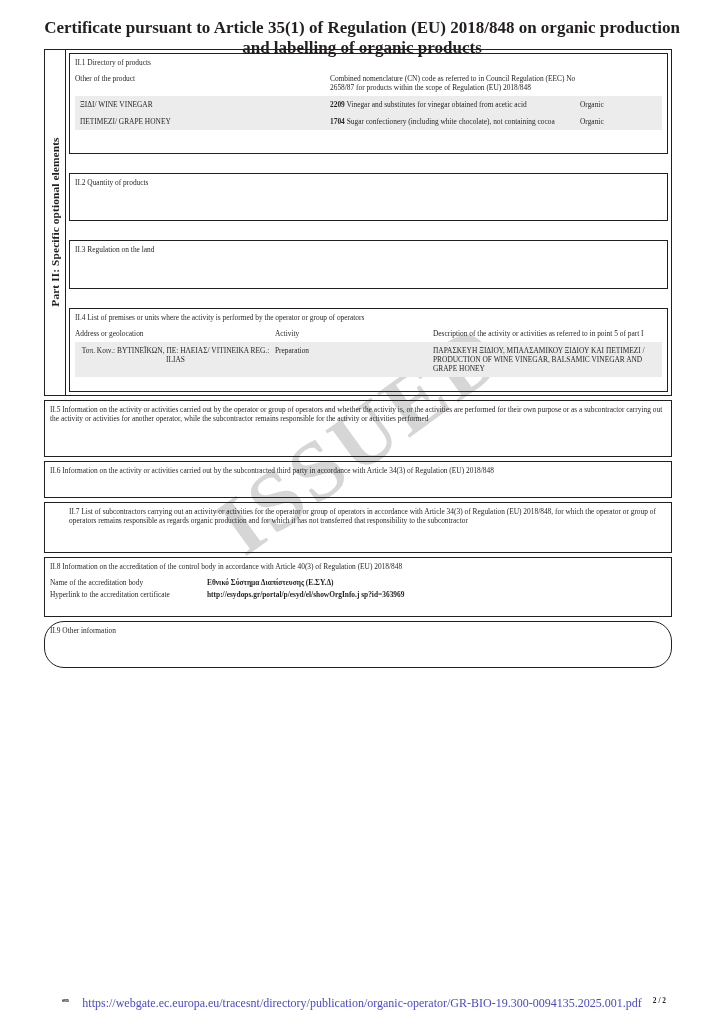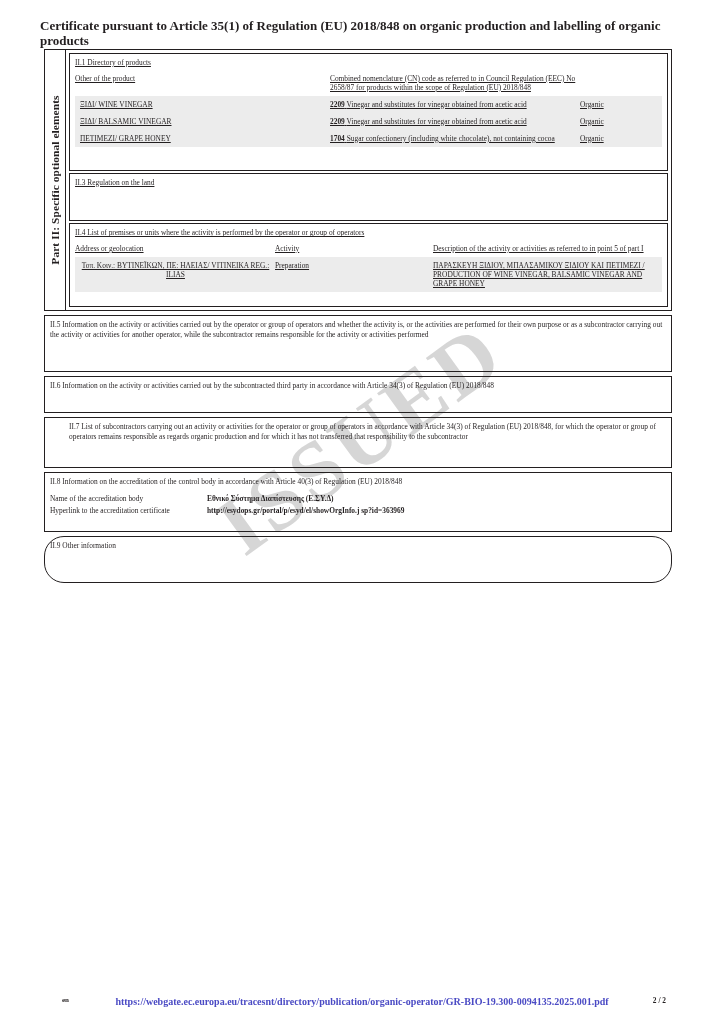--- a/index.html
+++ b/index.html
@@ -50,7 +50,8 @@
     left: 40px;
     top: 18px;
     width: 644px;
-    font-size: 13px;
+    text-align: center;
+    font-size: 17px;
     font-weight: 700;
     line-height: 1.18;
     z-index: 3;

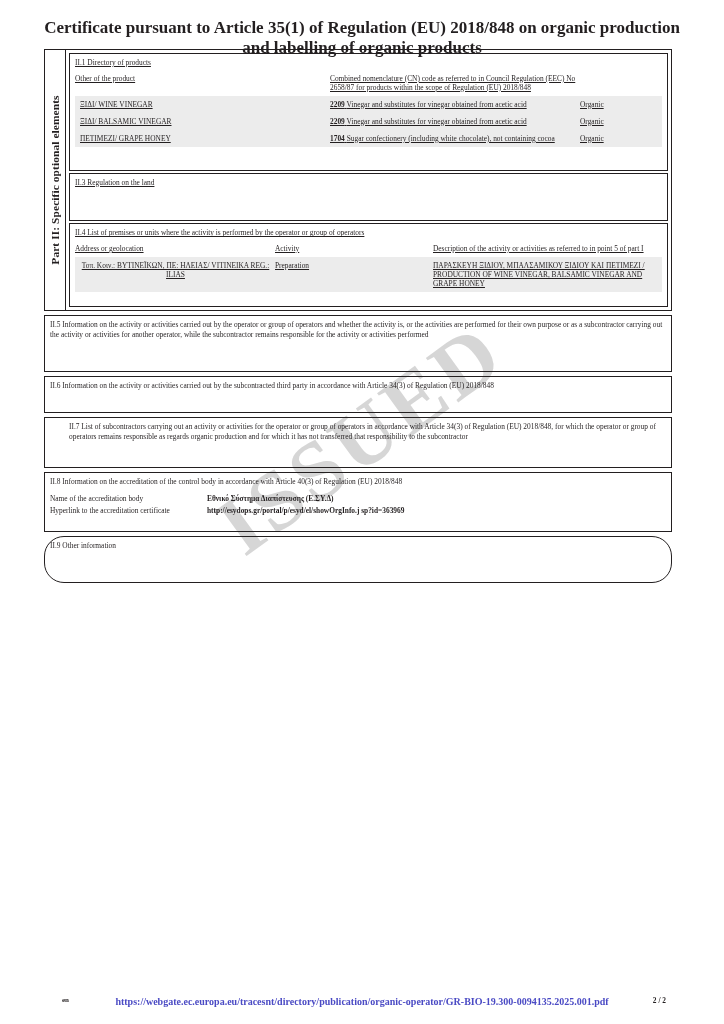--- a/index.html
+++ b/index.html
@@ -96,9 +96,8 @@
     padding: 3px 3px 3px 3px;
     display: flex;
     flex-direction: column;
-    gap: 2px;
+    gap: 19px;
     background: transparent;
-    text-decoration: underline;
   }
 
   

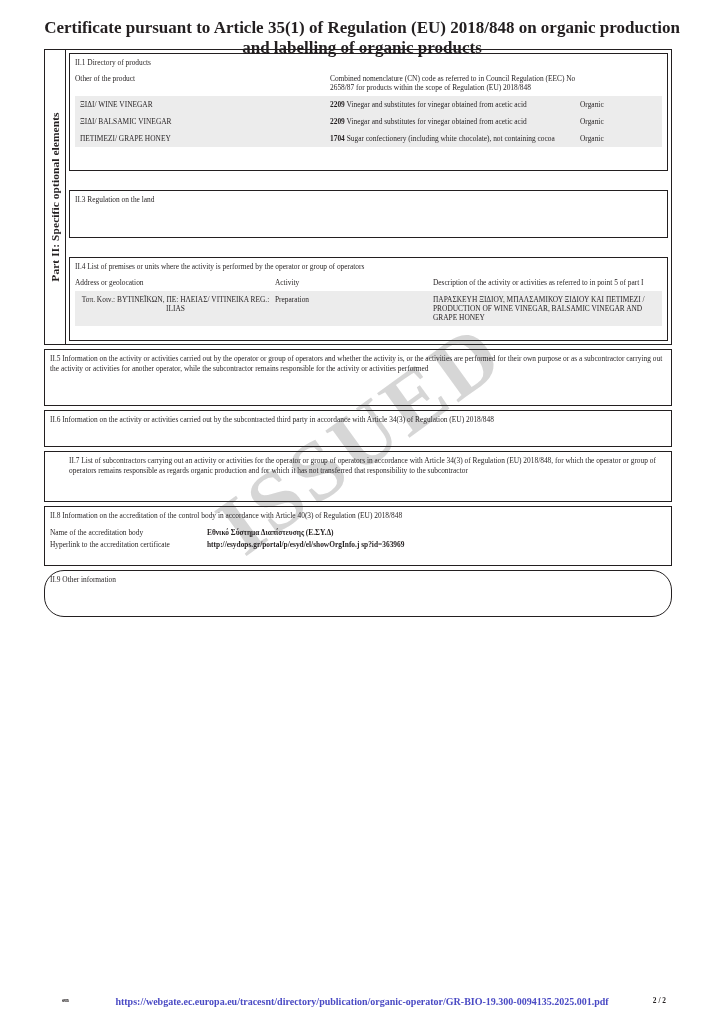--- a/index.html
+++ b/index.html
@@ -272,11 +272,6 @@
                   <td class="bold">Organic</td>
                 </tr>
 
-                <tr class="prod-row">
-                  <td class="bold">ΞΙΔΙ/ BALSAMIC VINEGAR</td>
-                  <td><span class="cn-code">2209</span> <span>Vinegar and substitutes for vinegar obtained from acetic acid</span></td>
-                  <td class="bold">Organic</td>
-                </tr>
 
                 <tr class="prod-row">
                   <td class="bold">ΠΕΤΙΜΕΖΙ/ GRAPE HONEY</td>

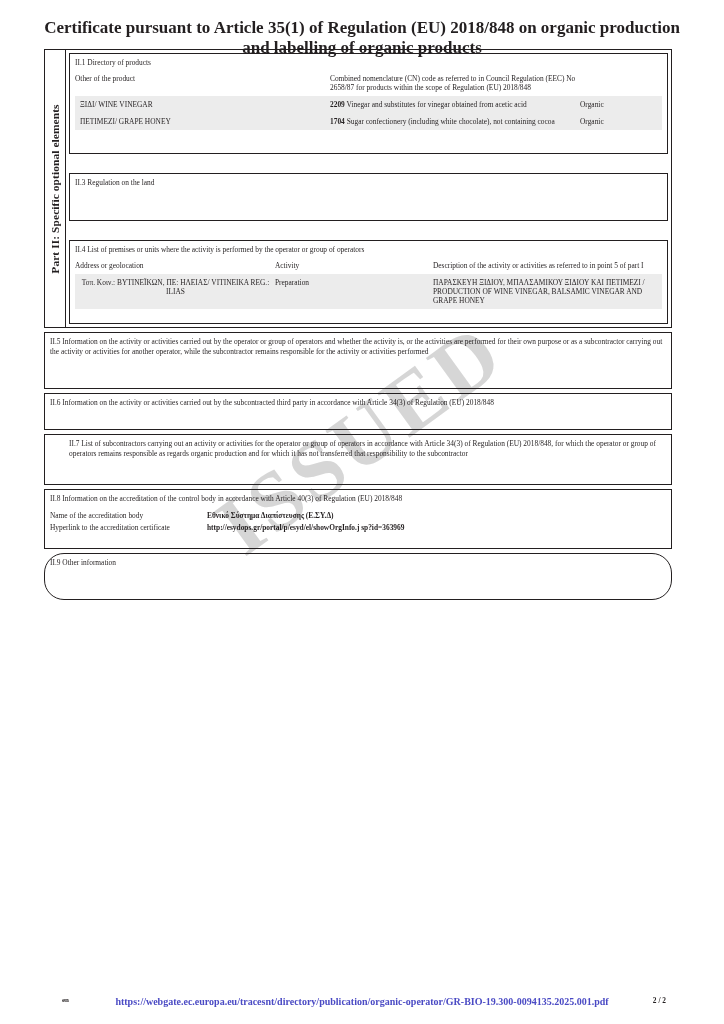--- a/index.html
+++ b/index.html
@@ -284,6 +284,10 @@
           </div>
         </div>
 
+        <div class="box">
+          <div class="box-head">II.2 Quantity of products</div>
+          <div class="box-pad tall-26"></div>
+        </div>
 
         <div class="box">
           <div class="box-head">II.3 Regulation on the land</div>

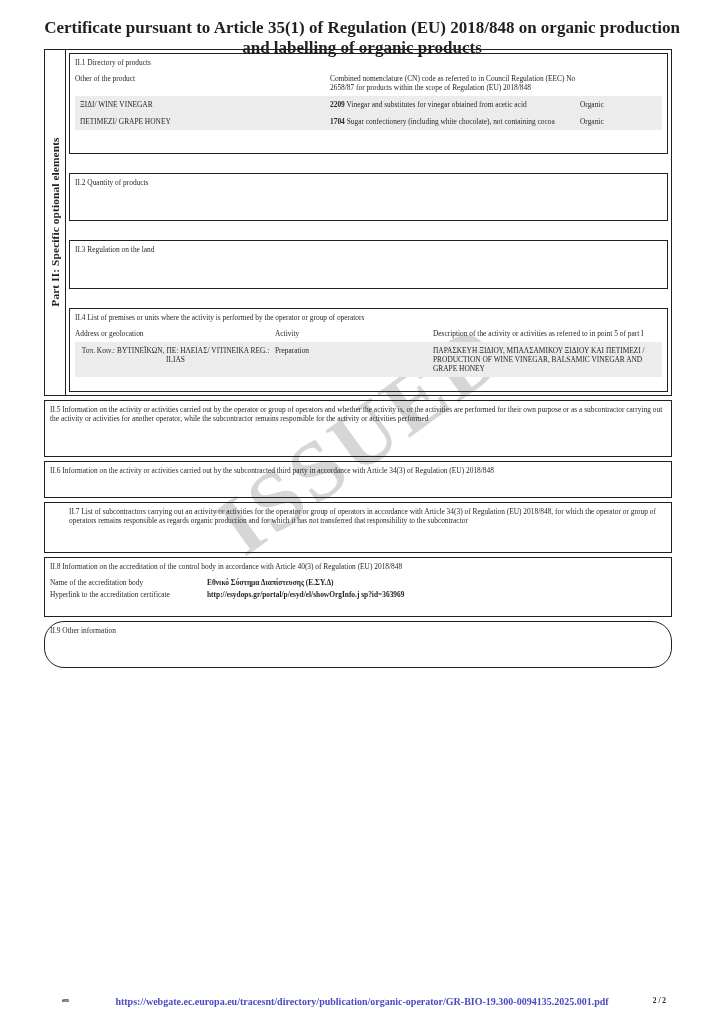--- a/index.html
+++ b/index.html
@@ -218,9 +218,8 @@
     top: 0;
     width: 724px;
     text-align: center;
-    font-size: 10px;
+    font-size: 12px;
     color: #4a4ac4;
-    font-weight: bold;
   }
   .footer .pg {
     position: absolute;

